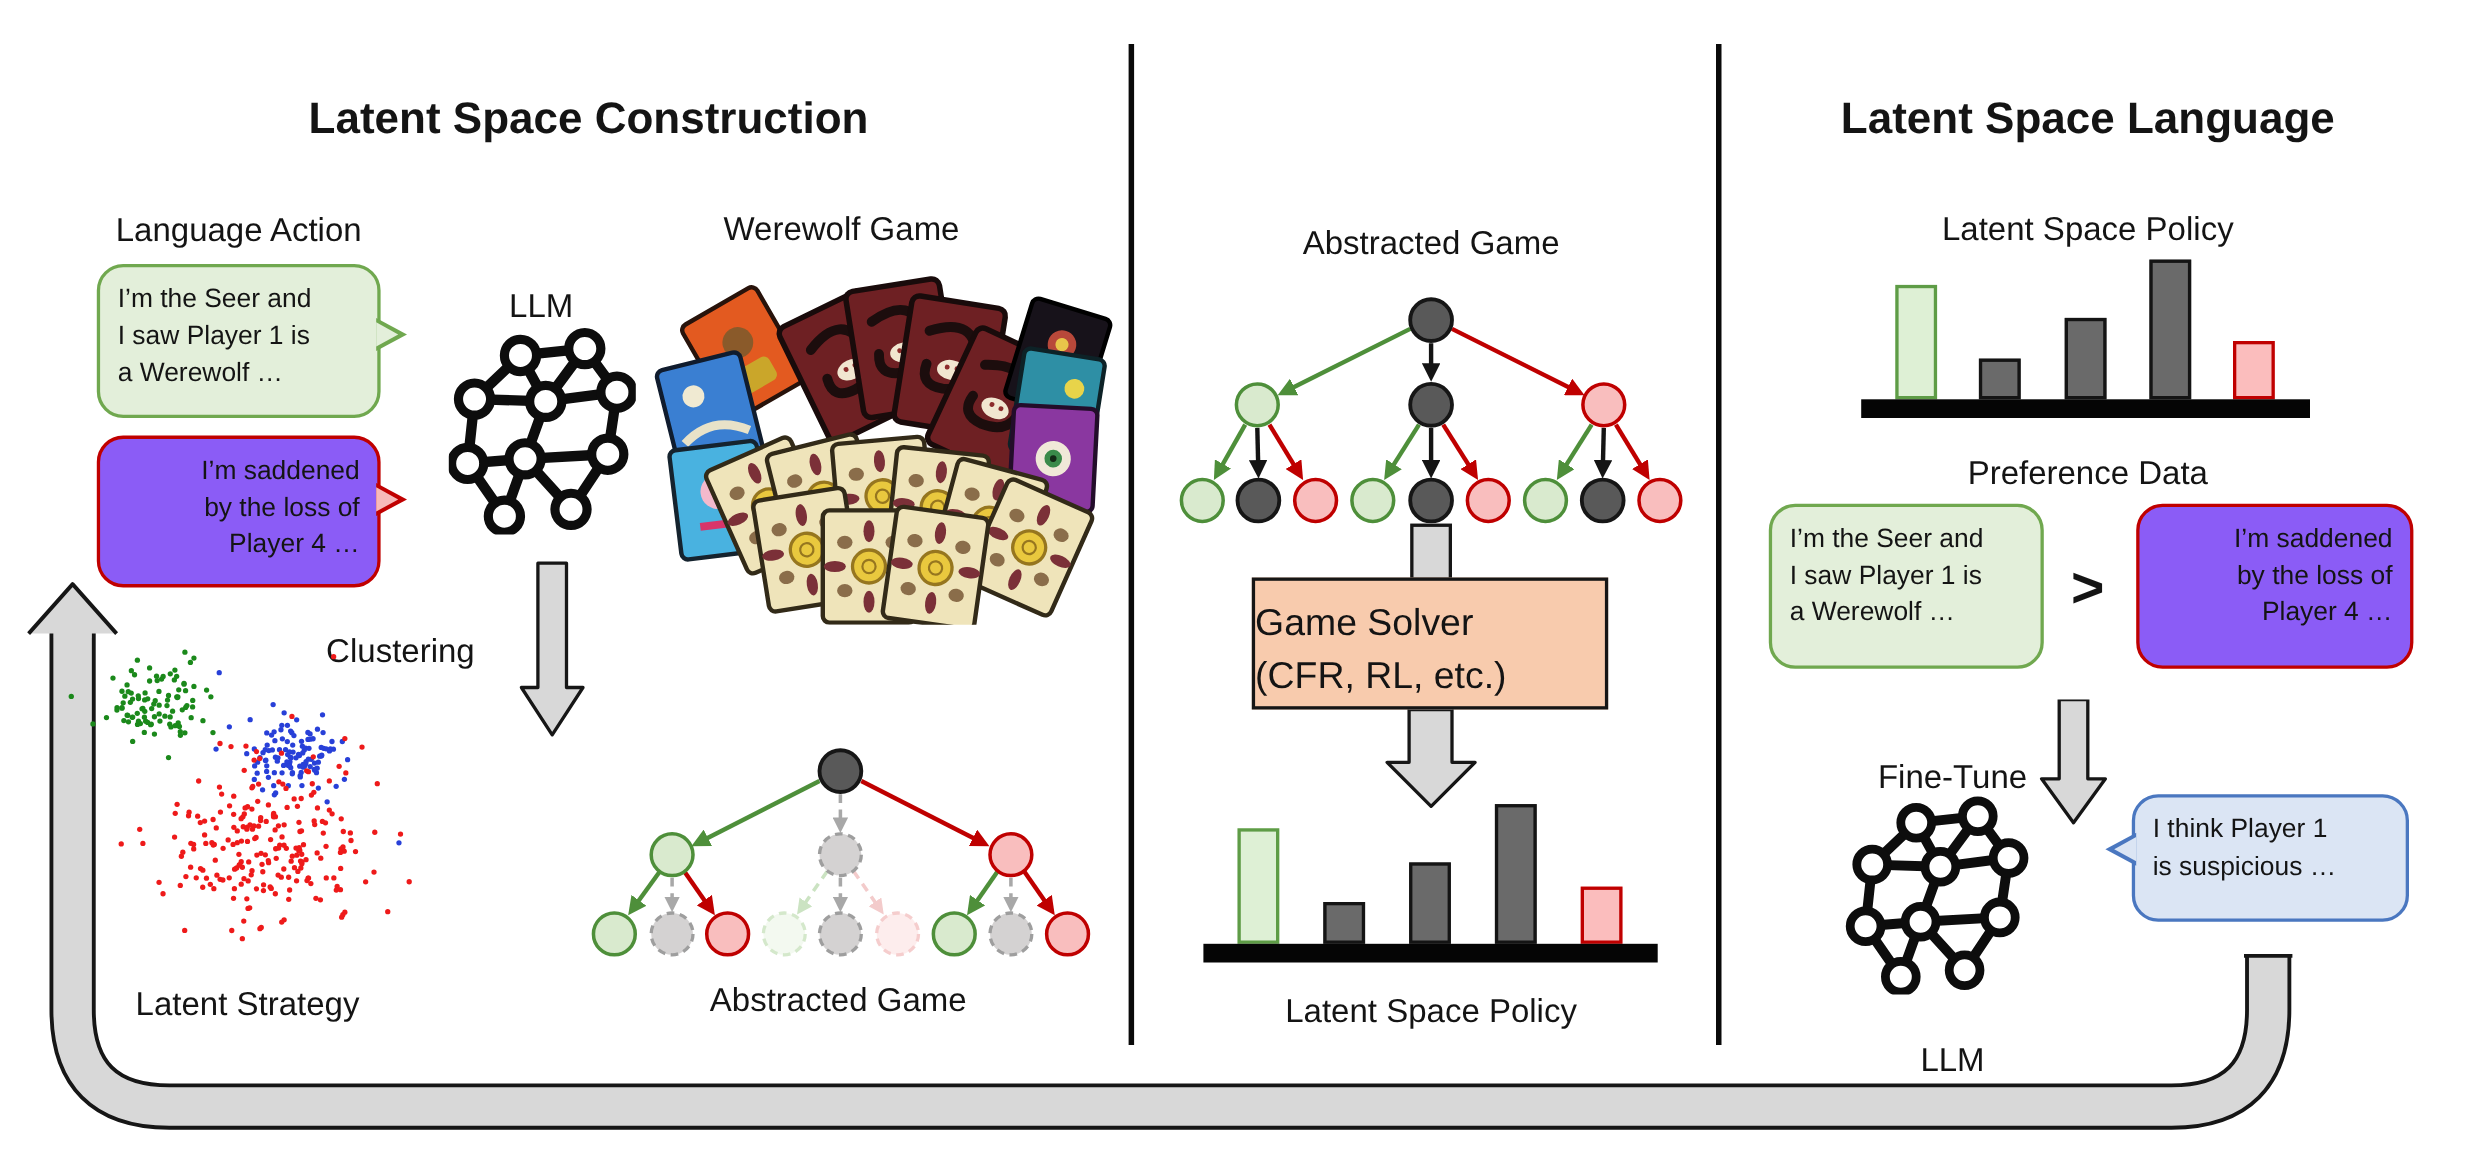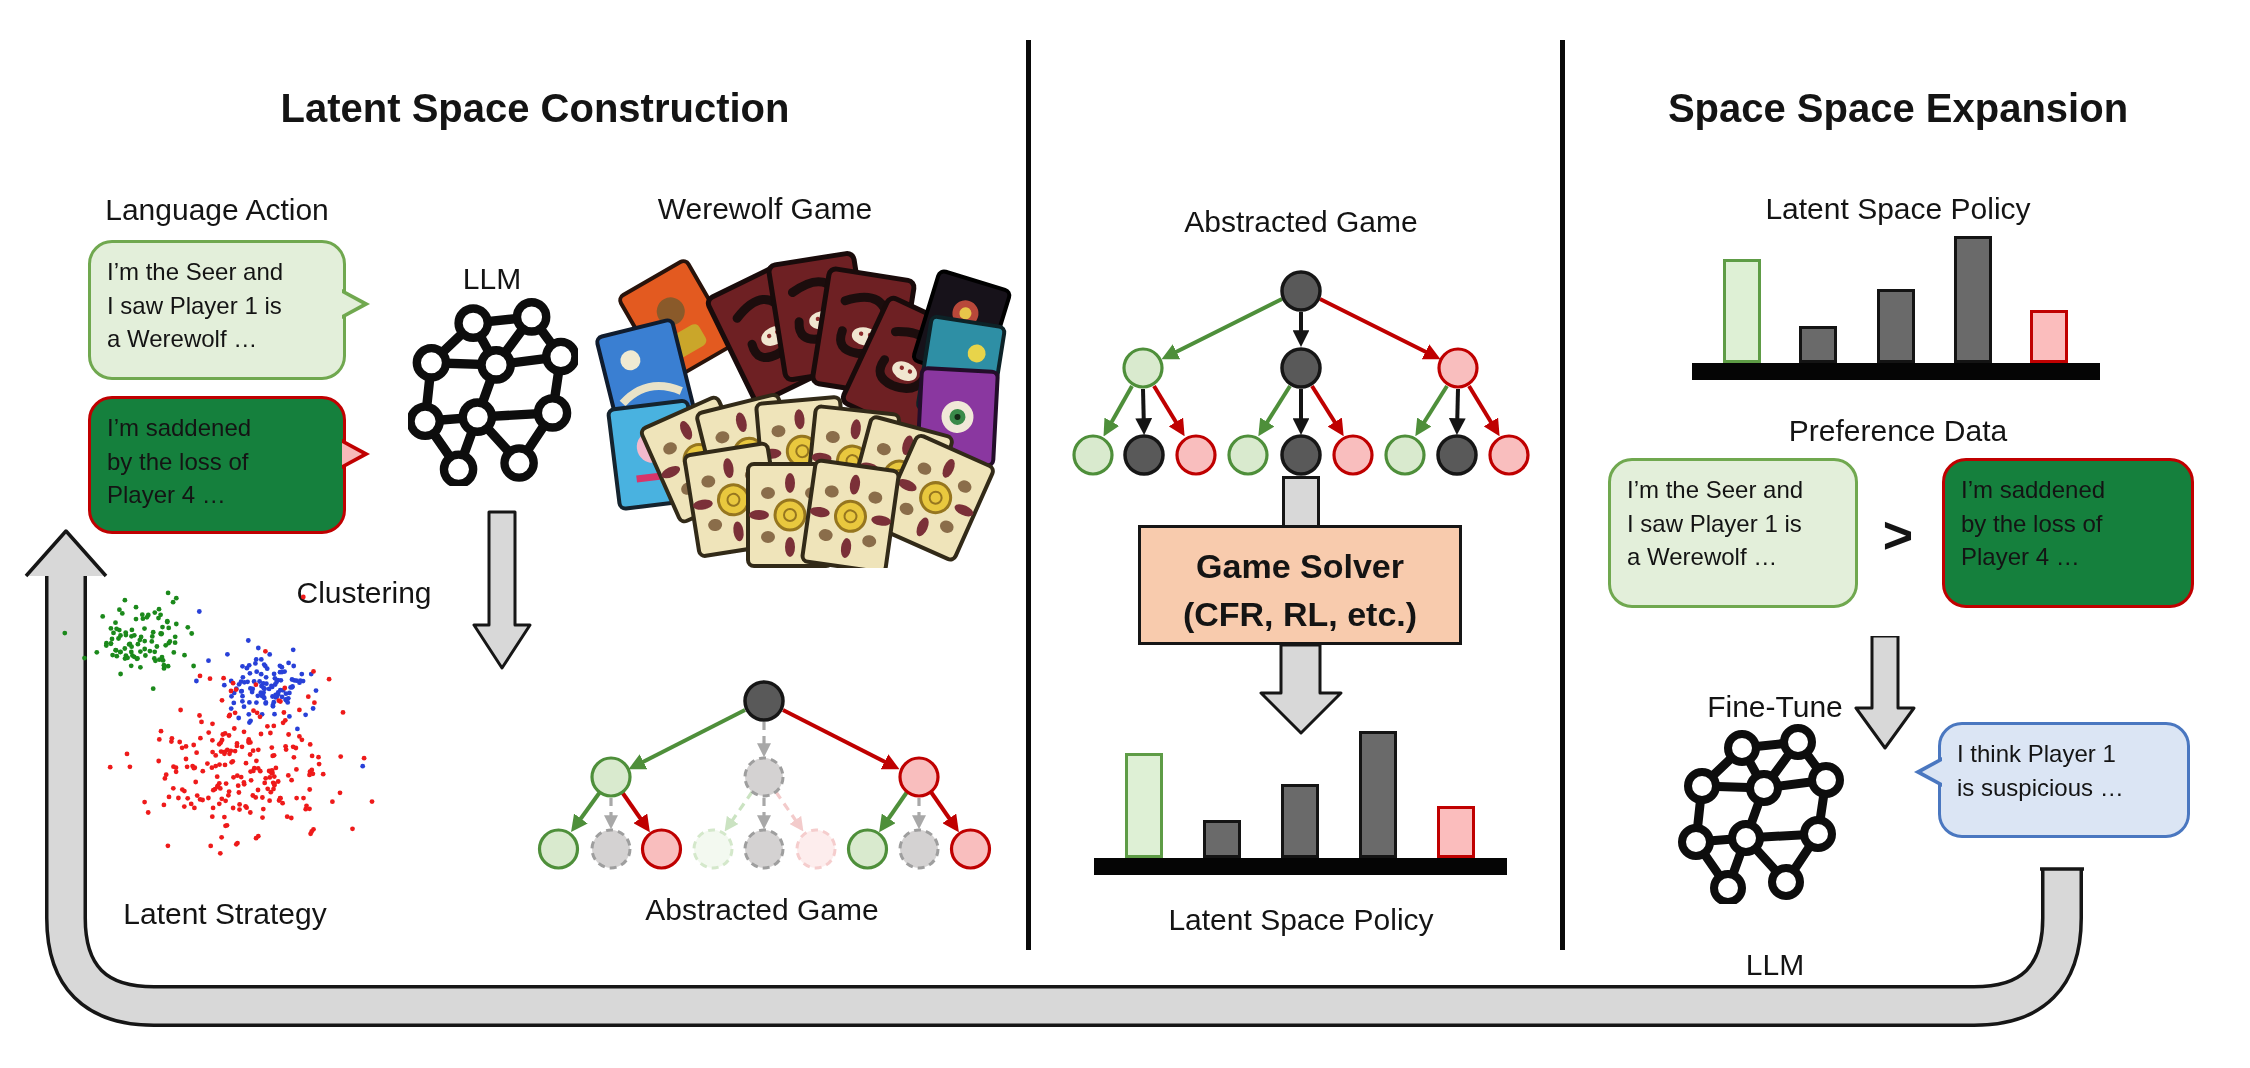--- a/index.html
+++ b/index.html
@@ -772,7 +772,7 @@
 <div class="baseline" style="left:1094px;top:858px;width:413px;height:17px"></div>
 <div class="lbl" style="left:1141px;top:903px;width:320px">Latent Space Policy</div>
 
-<div class="panel-title" style="left:1568px;top:83px;width:660px">Space Space Expansion</div>
+<div class="panel-title" style="left:1568px;top:83px;width:660px">Latent Space Language</div>
 <div class="lbl" style="left:1738px;top:192px;width:320px">Latent Space Policy</div>
 
 <div class="chart" style="left:1692px;top:223px;width:408px;height:140px">

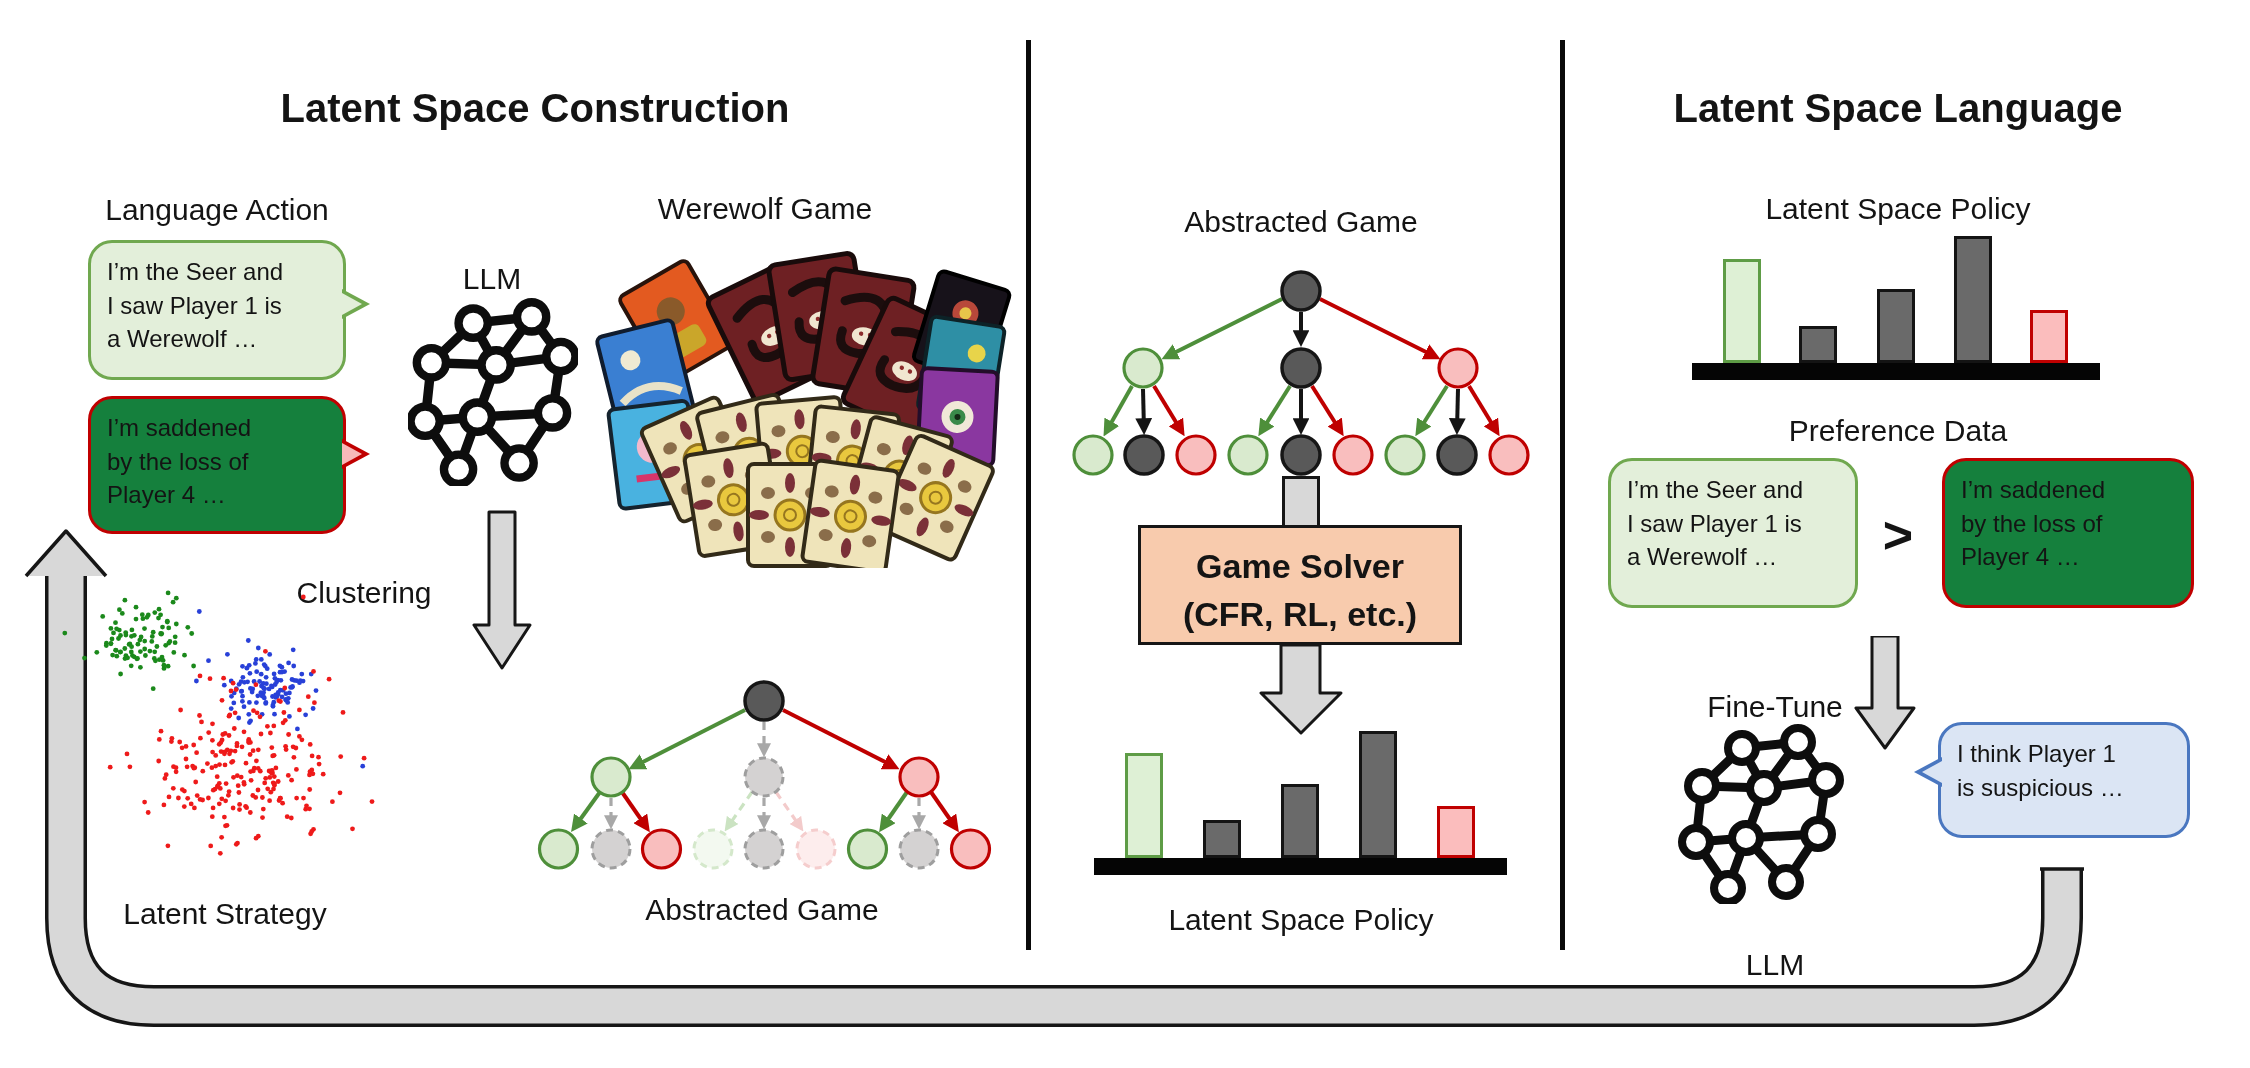--- a/index.html
+++ b/index.html
@@ -11,7 +11,7 @@
   .bubble{position:absolute;box-sizing:border-box;border-radius:24px;border:3.5px solid;
           font-size:24px;line-height:1.4;padding:12px 16px;color:#141414;}
   .bubble.green{background:#e3efda;border-color:#70a84f;}
-  .bubble.red{background:#15803d;border-color:#c00000;}
+  .bubble.red{background:#8b5cf6;border-color:#c00000;text-align:right;}
   .bubble.blue{background:#dbe5f4;border-color:#4a77c0;}
   .tail-r-out,.tail-r-in,.tail-l-out,.tail-l-in{position:absolute;width:0;height:0;}
   .tail-r-out{right:-27px;border-top:15px solid transparent;border-bottom:15px solid transparent;}

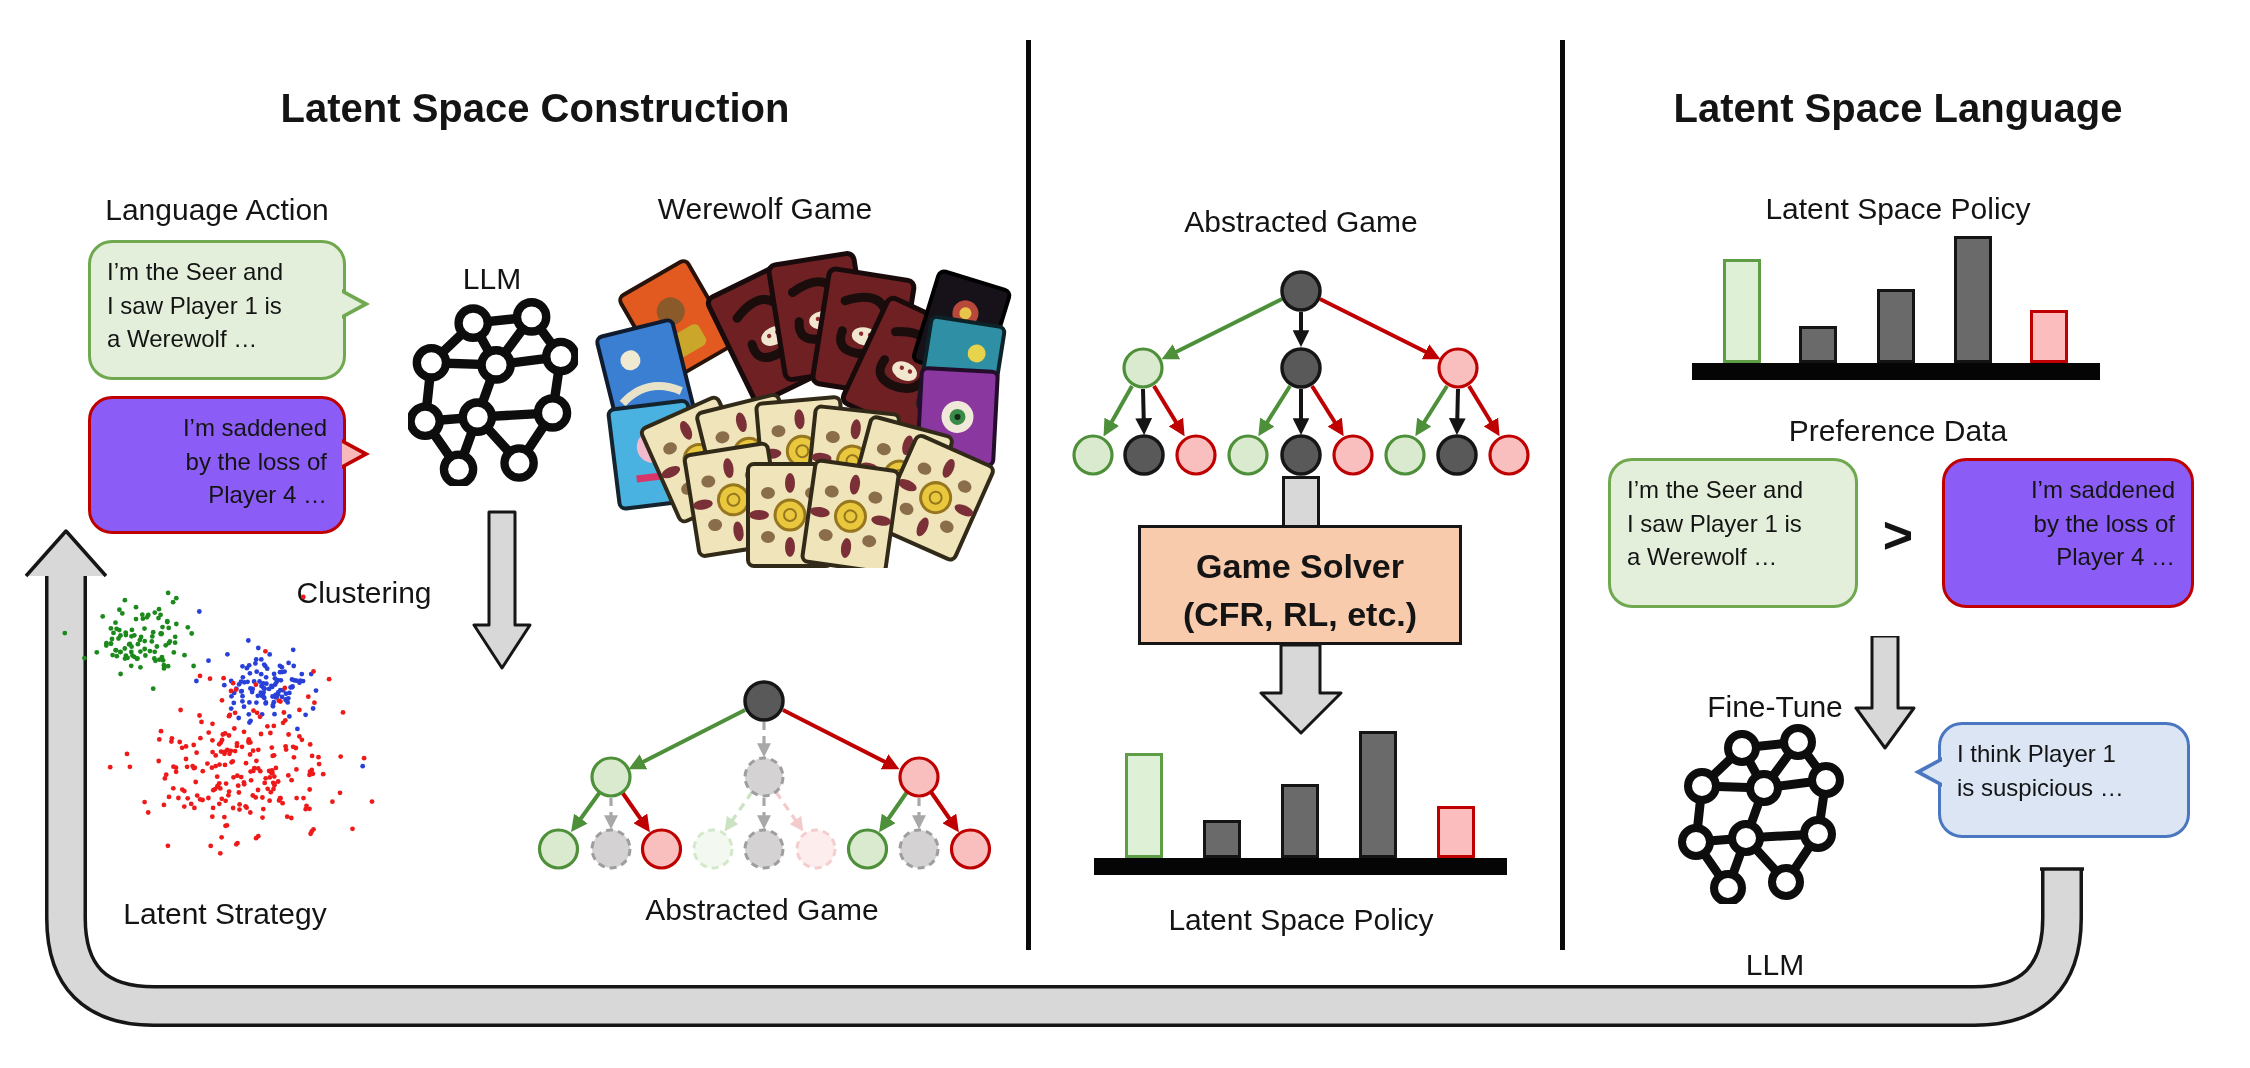--- a/index.html
+++ b/index.html
@@ -32,7 +32,7 @@
   .bar-red{background:#fbbdbd;border-color:#c00000;}
   .baseline{position:absolute;background:#050505;}
   .solver-box{position:absolute;box-sizing:border-box;background:#f8cbad;border:3.5px solid #161616;
-              text-align:center;font-size:34px;line-height:1.42;padding-top:14px;color:#141414;font-weight:bold;}
+              font-size:34px;line-height:1.42;padding-top:14px;color:#141414;}
   .shaft{position:absolute;background:#d8d8d8;border:3px solid #161616;box-sizing:border-box;}
   .e-green{stroke:#4e8f3a;stroke-width:4;fill:none;}
   .e-red{stroke:#bf0000;stroke-width:4;fill:none;}

